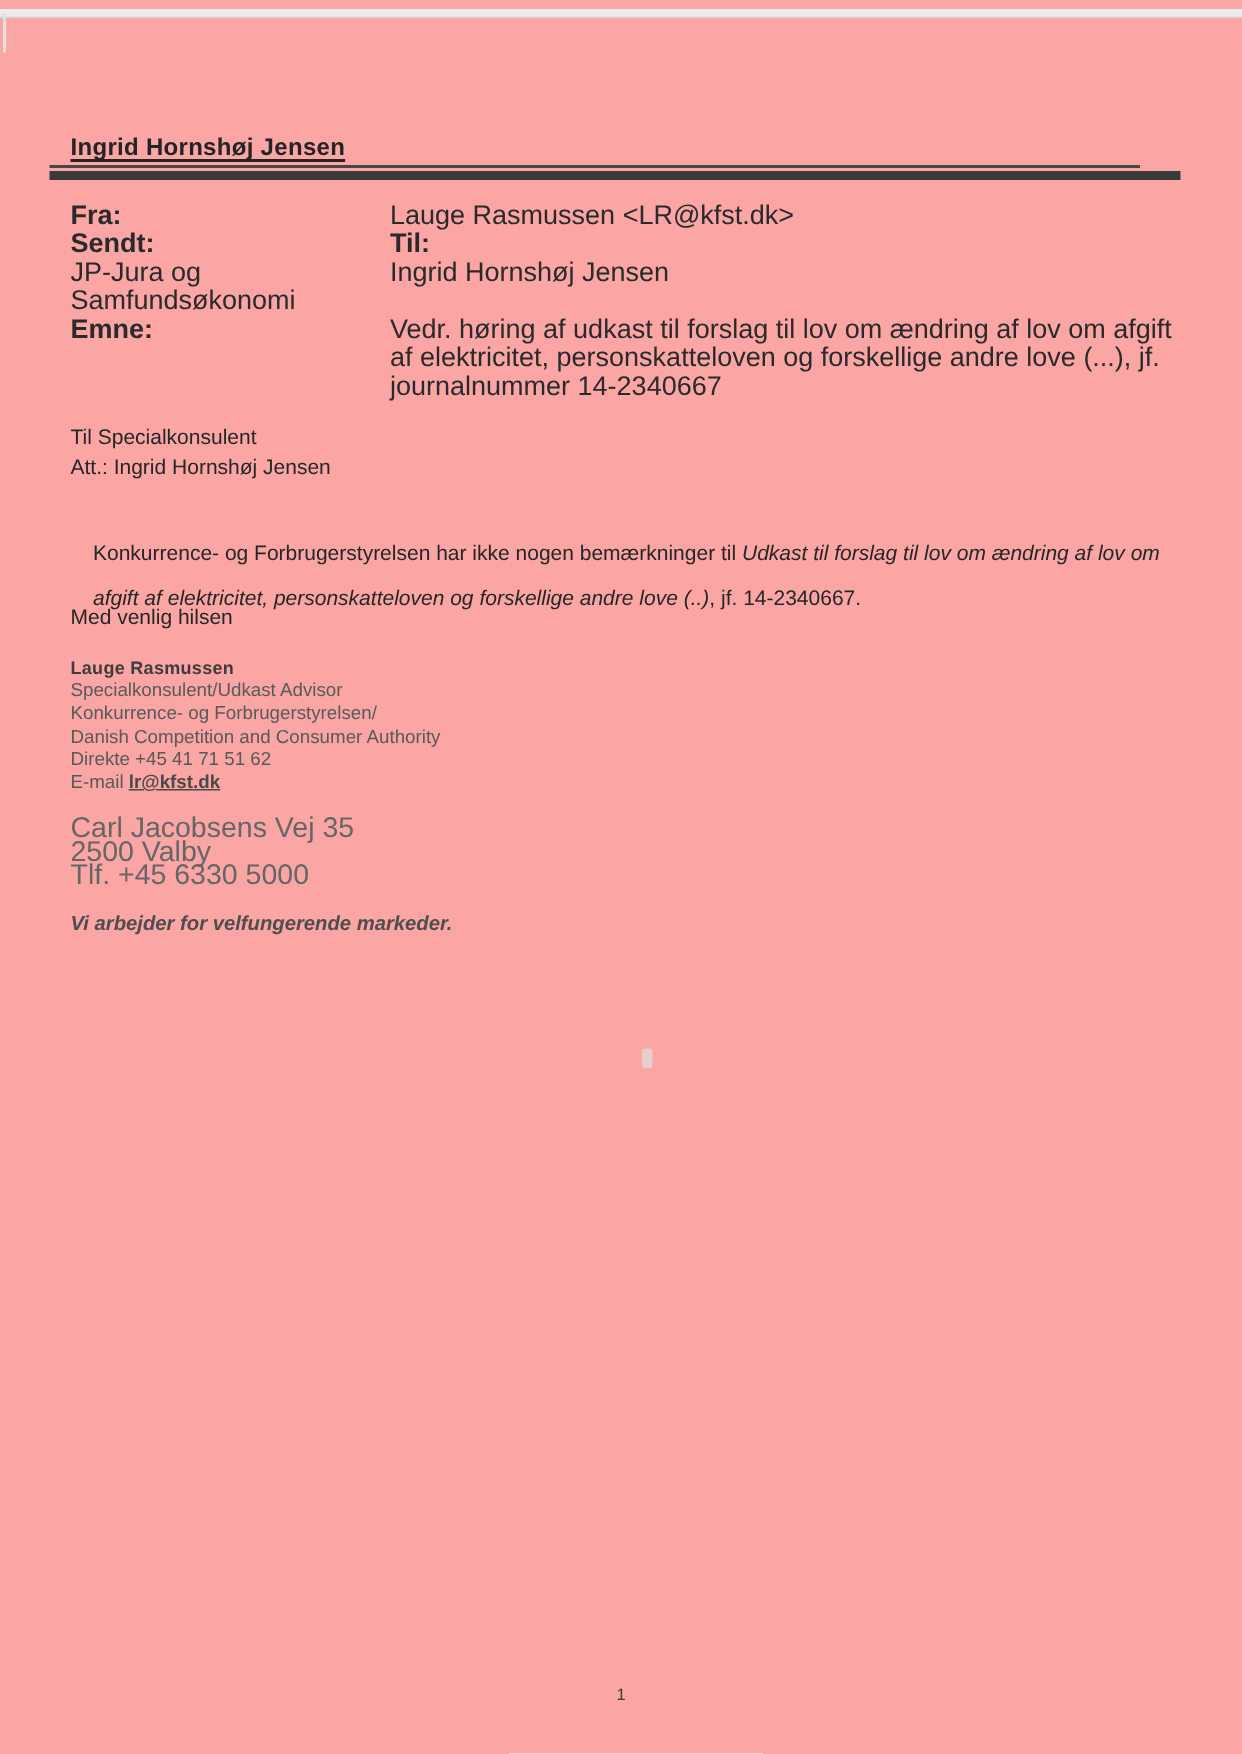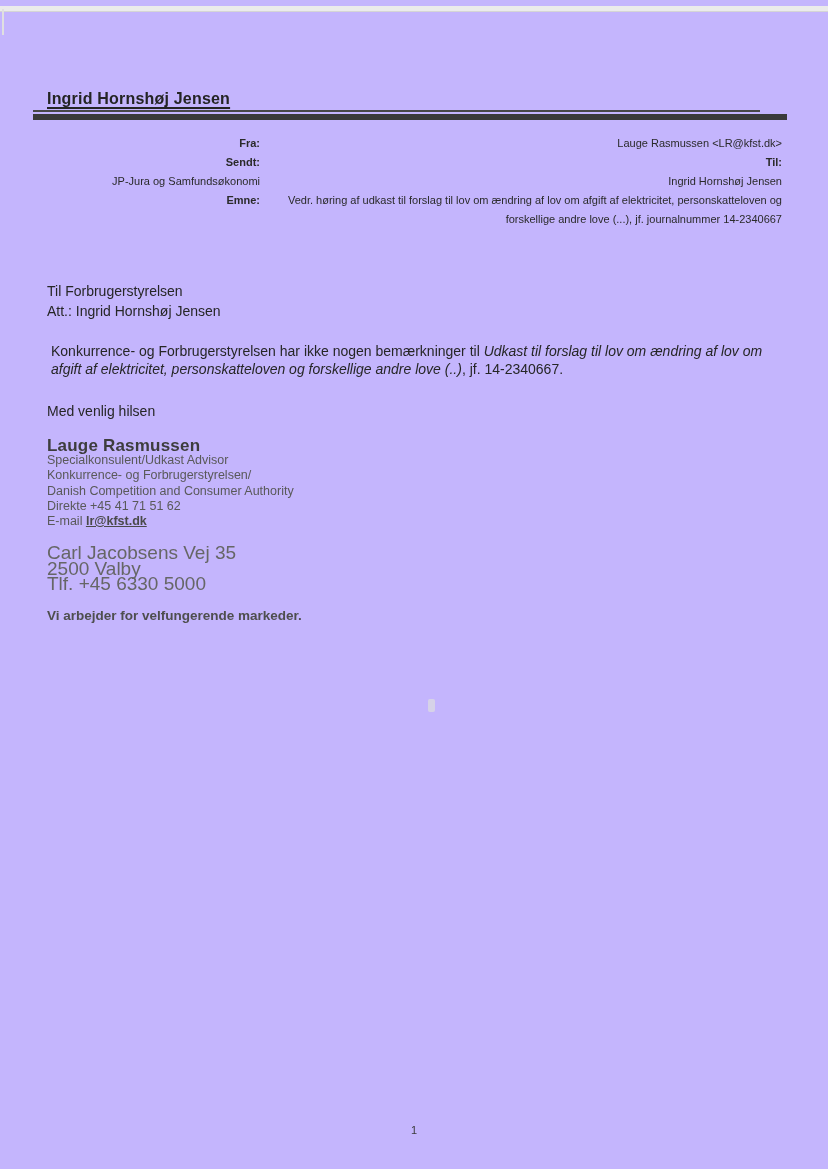--- a/index.html
+++ b/index.html
@@ -7,7 +7,7 @@
     position: relative;
     width: 828px;
     height: 1169px;
-    background: #c4b5fd;
+    background: #fca5a5;
     overflow: hidden;
     font-family: "Liberation Sans", sans-serif;
     color: #2b2b2b;

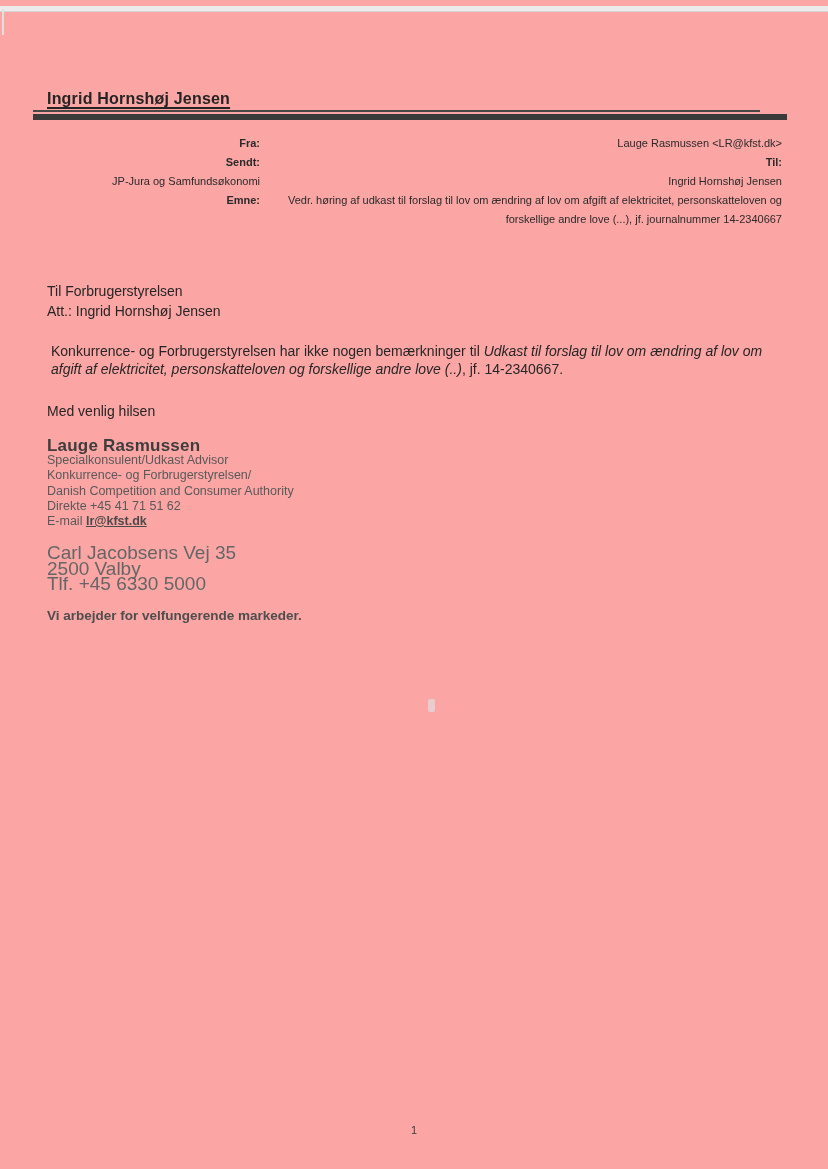--- a/index.html
+++ b/index.html
@@ -38,7 +38,7 @@
   .email-headers {
     position: absolute; left: 47px; top: 134px;
     display: grid; grid-template-columns: 213px 522px;
-    font-size: 11px; line-height: 19px; color: #2a2a2a; text-align: right;
+    font-size: 18px; line-height: 19px; color: #2a2a2a;
   }
   .hlabel { font-weight: bold; }
   .salutation {

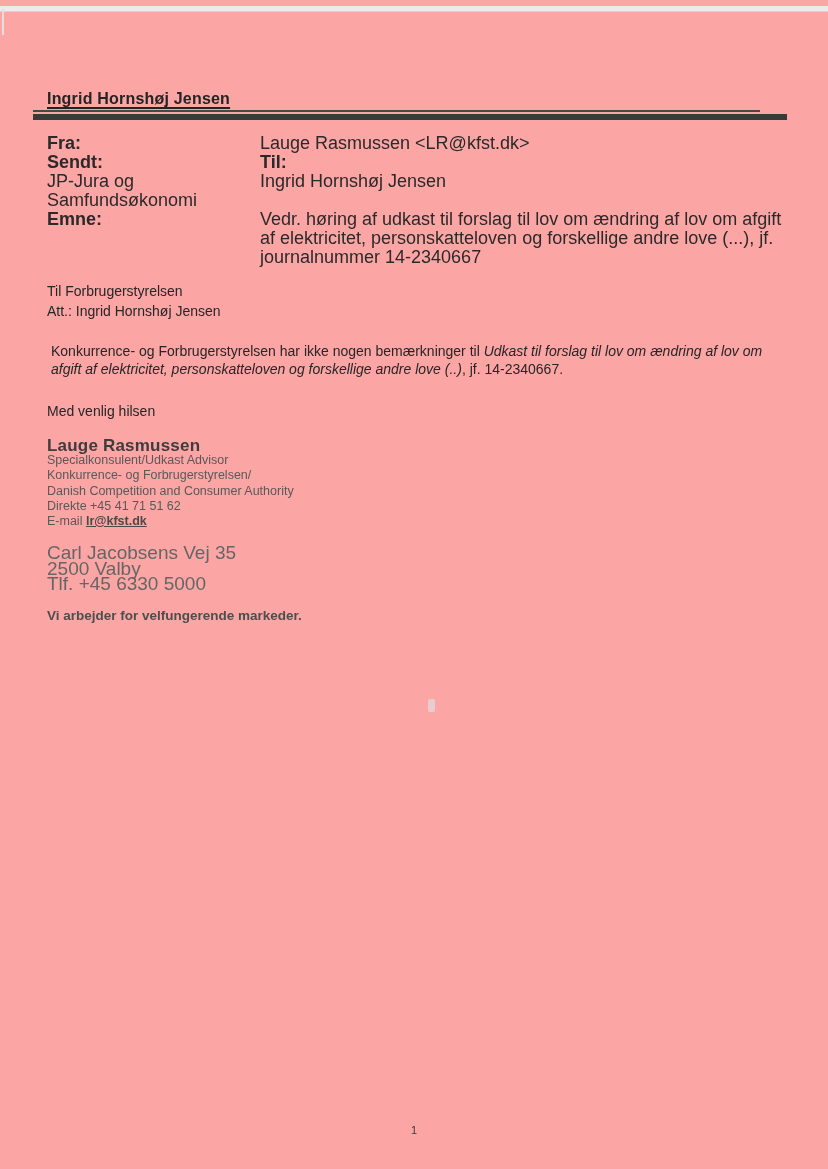--- a/index.html
+++ b/index.html
@@ -102,7 +102,7 @@
   </div>
 
   <div class="salutation">
-    <div>Til Forbrugerstyrelsen</div>
+    <div>Til Specialkonsulent</div>
     <div>Att.: Ingrid Hornshøj Jensen</div>
   </div>
 

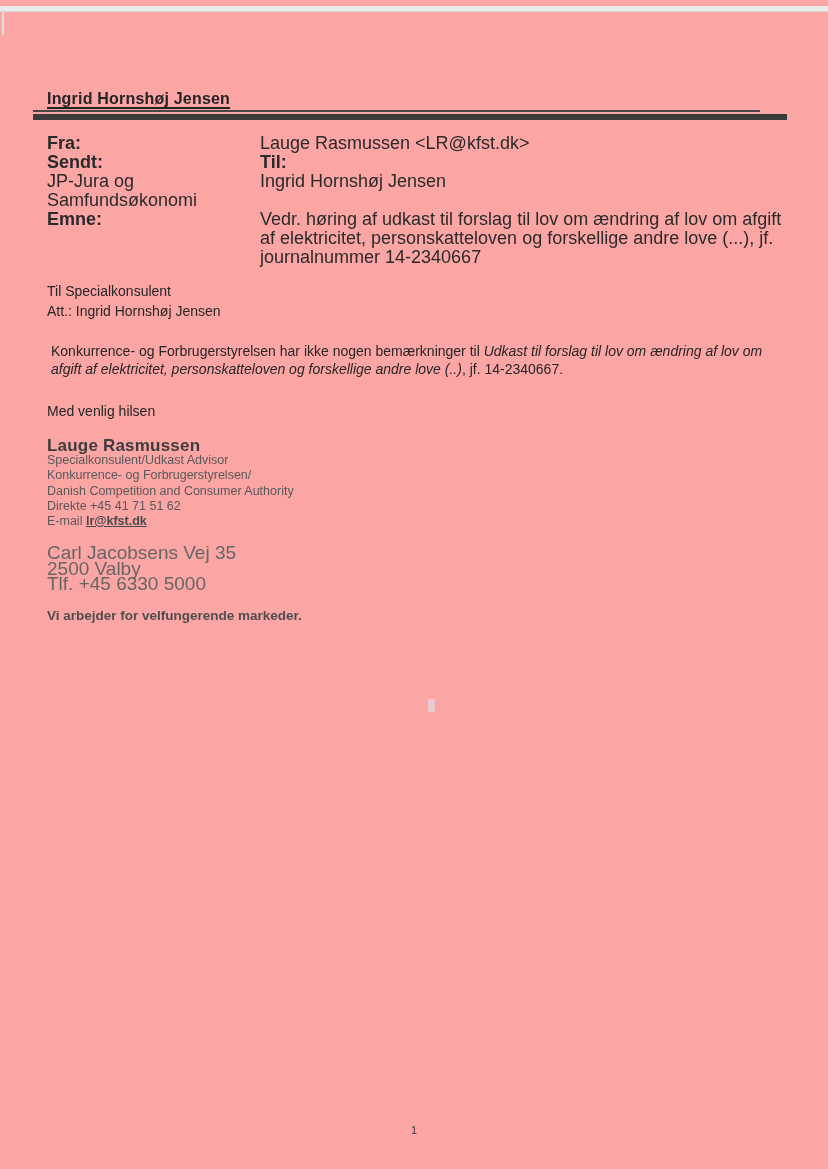--- a/index.html
+++ b/index.html
@@ -47,7 +47,7 @@
   }
   .paragraph {
     position: absolute; left: 47px; top: 338px; width: 724px;
-    font-size: 14px; line-height: 18px; color: #262626; margin: 4px;
+    font-size: 14px; line-height: 30px; color: #262626; margin: 15px;
   }
   .paragraph .law-title { font-style: italic; }
   .closing {

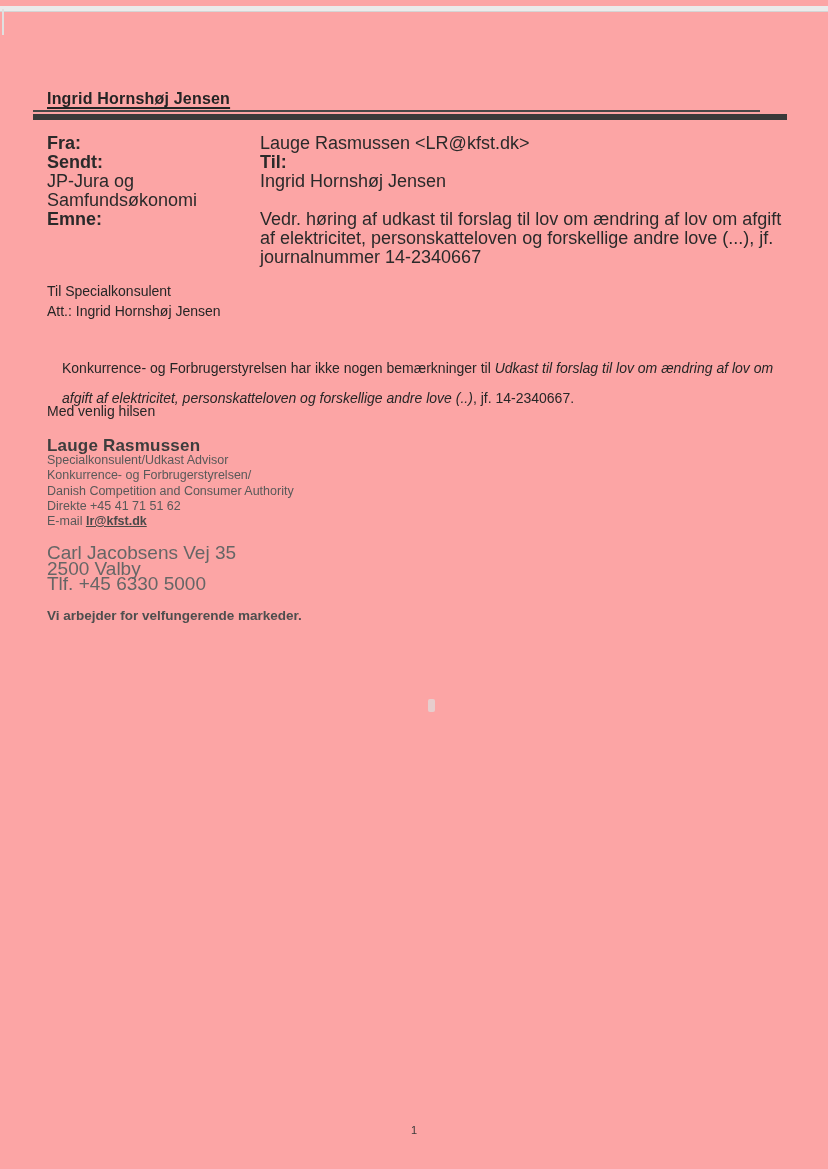--- a/index.html
+++ b/index.html
@@ -58,7 +58,7 @@
     position: absolute; left: 47px; top: 438px;
     font-size: 12.5px; line-height: 15.2px; color: #595959;
   }
-  .signature .sig-name { font-weight: bold; font-size: 17px; color: #3d3d3d; letter-spacing: 0.2px; }
+  .signature .sig-name { font-weight: bold; font-size: 12px; color: #3d3d3d; letter-spacing: 0.2px; }
   .email-link { font-weight: bold; text-decoration: underline; color: #4a4a4a; }
   .address-block {
     position: absolute; left: 47px; top: 545px;

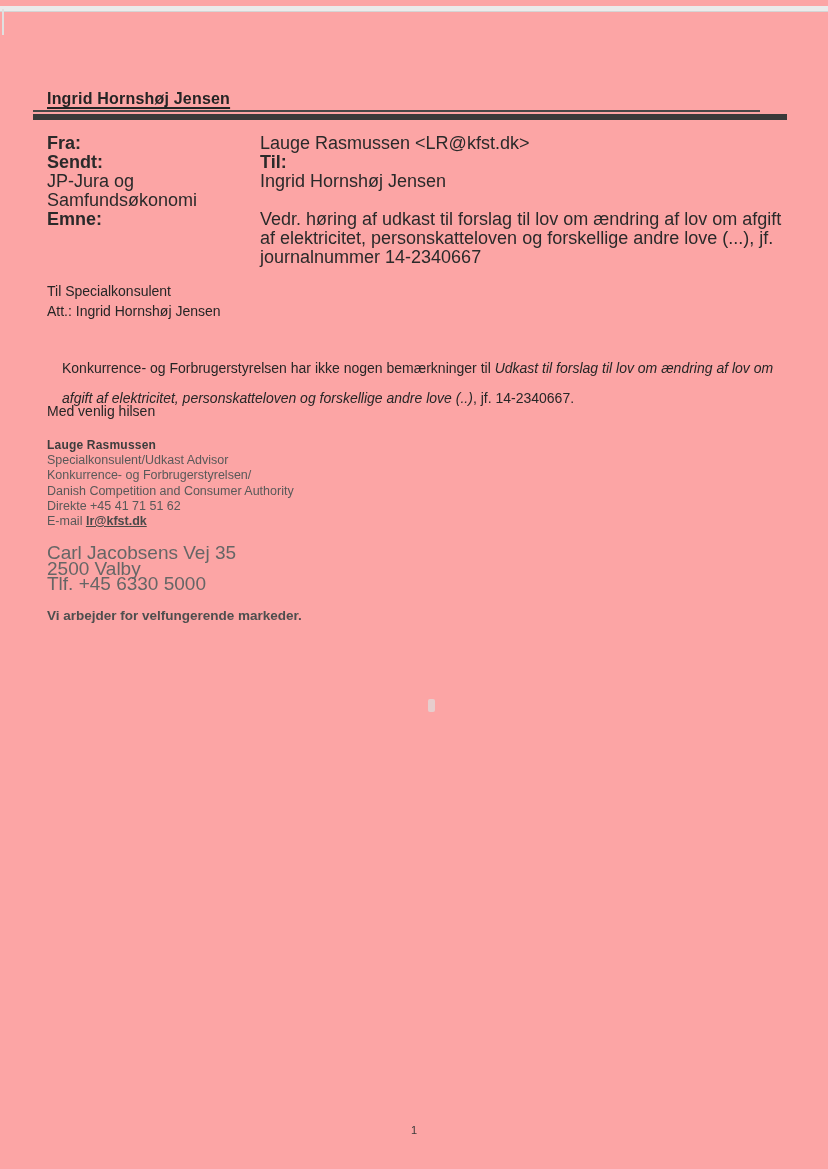--- a/index.html
+++ b/index.html
@@ -66,7 +66,7 @@
   }
   .tagline {
     position: absolute; left: 47px; top: 608px;
-    font-size: 13.5px; font-weight: bold; color: #4e4e4e;
+    font-size: 13.5px; font-weight: bold; font-style: italic; color: #4e4e4e;
   }
   .page-number {
     position: absolute; left: 0; top: 1124px; width: 828px;

